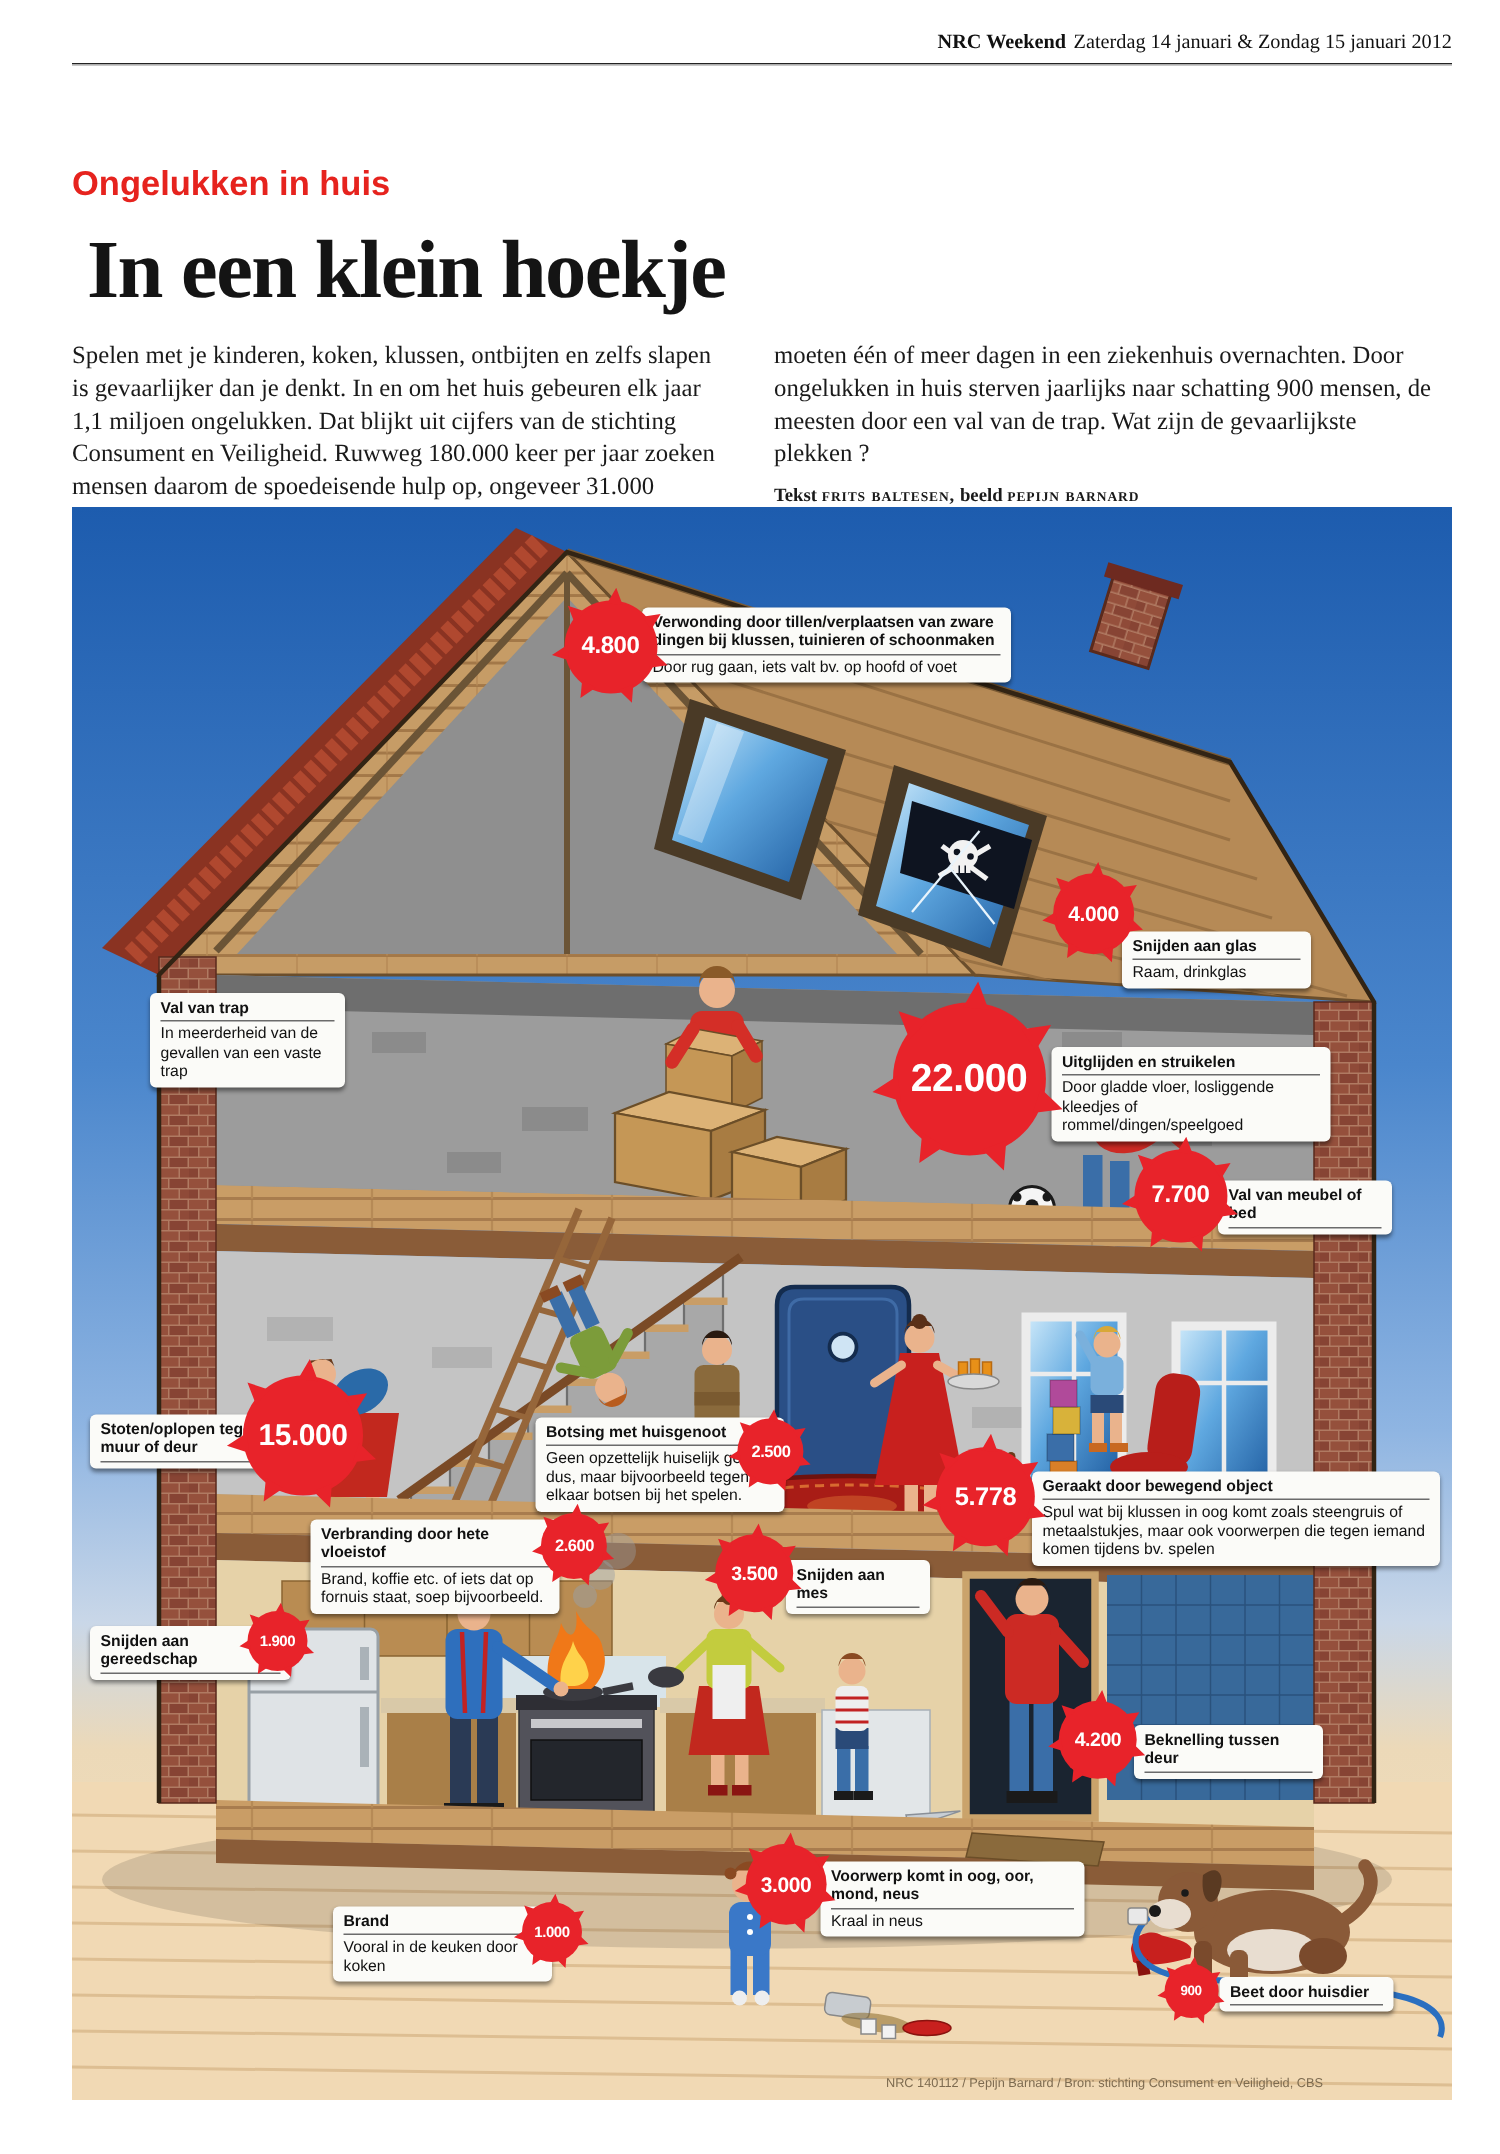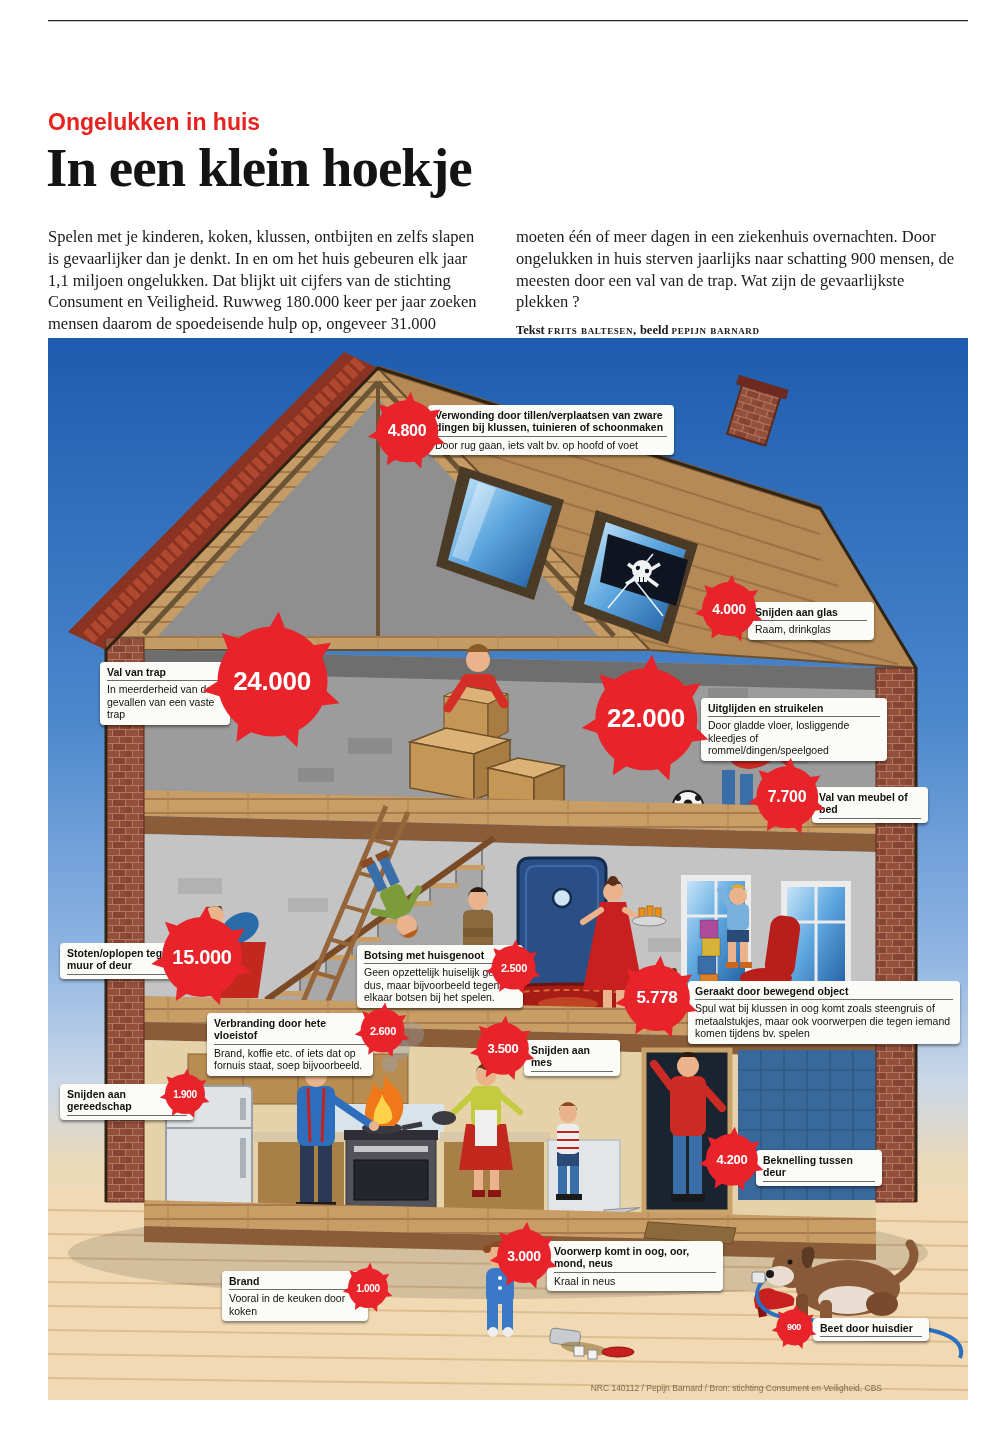--- a/index.html
+++ b/index.html
@@ -46,6 +46,9 @@
 <div class="page">
 
   <header class="masthead">
+    <div class="mast-top">
+      <span class="paper">NRC Weekend</span><span>Zaterdag 14 januari &amp; Zondag 15 januari 2012</span>
+    </div>
     <div class="rule-dark"></div>
     <div class="rule-light"></div>
   </header>

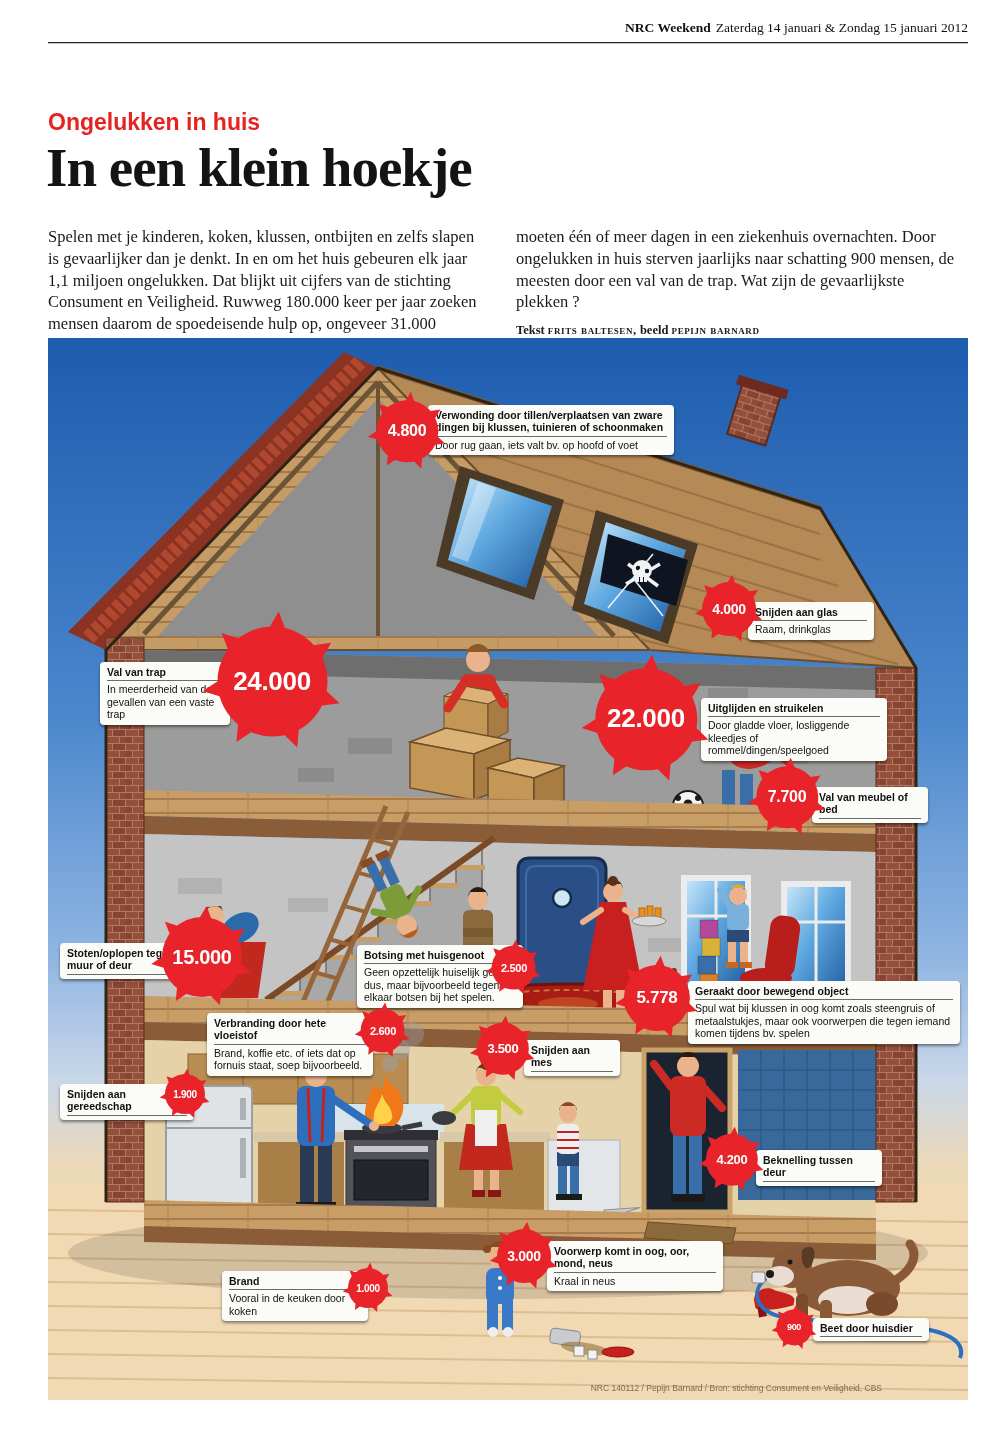--- a/index.html
+++ b/index.html
@@ -17,7 +17,7 @@
   
   .kicker{position:absolute;left:48px;top:109px;font-family:"Liberation Sans",sans-serif;
           font-weight:600;font-size:23px;color:#e6231e;}
-  h1.headline{position:absolute;left:46px;top:136px;margin:0;font-size:55px;font-weight:700;
+  h1.headline{position:absolute;left:46px;top:136px;margin:12px;font-size:55px;font-weight:700;
           letter-spacing:-1px;color:#141414;}
   .intro{position:absolute;left:48px;top:226px;width:908px;display:flex;gap:28px;
          font-size:16.5px;line-height:1.32;}

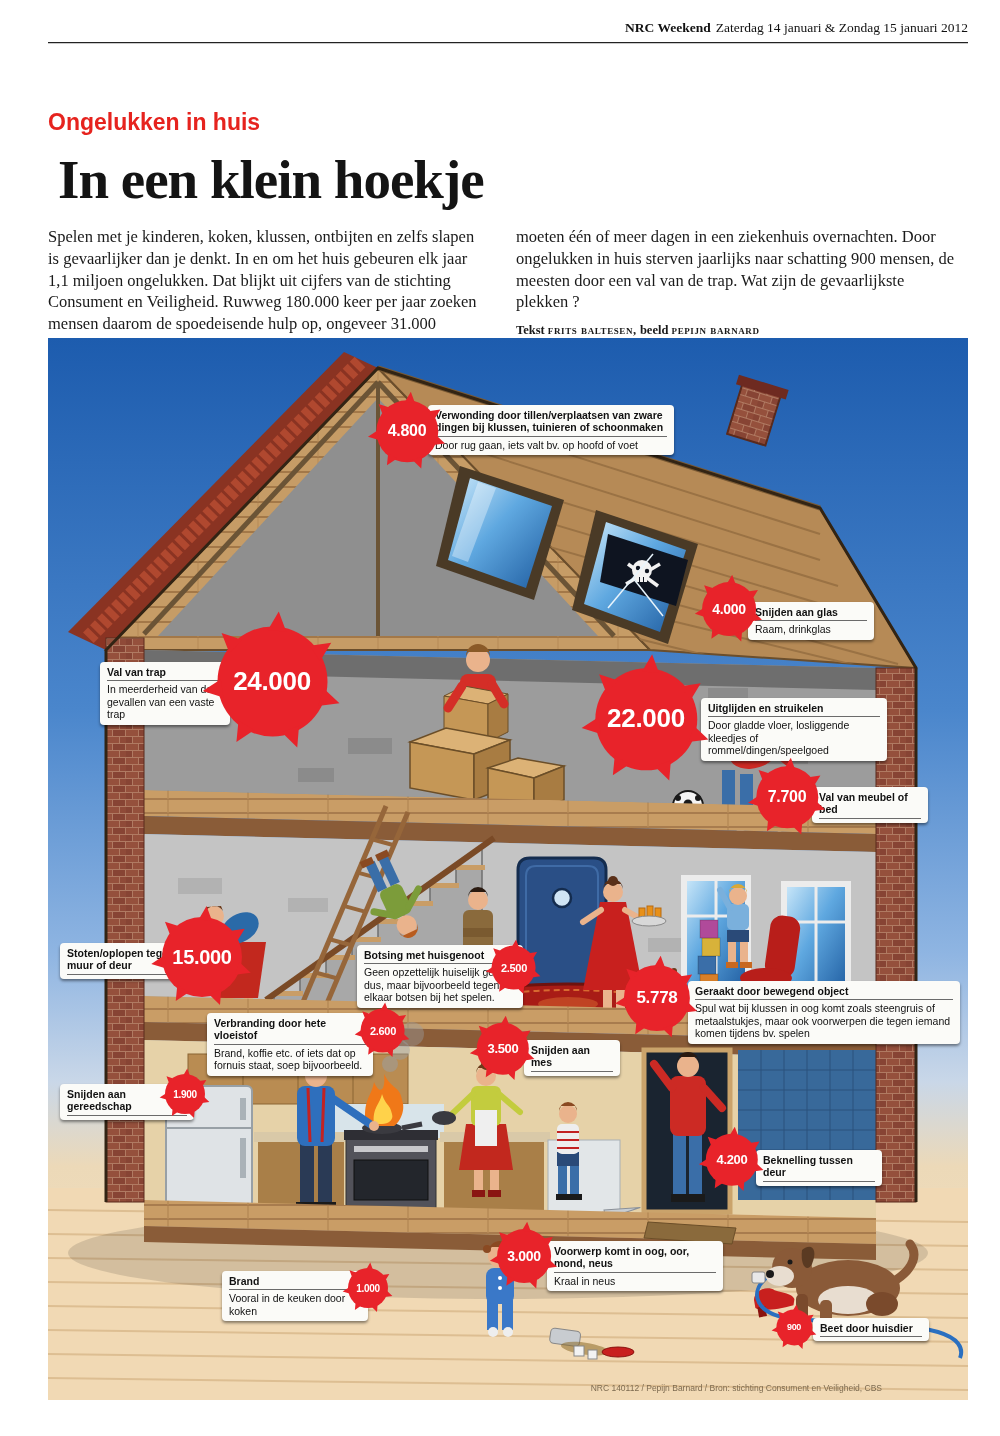--- a/index.html
+++ b/index.html
@@ -570,7 +570,7 @@
           </svg>
           <span class="co-value" style="font-size:16px">4.800</span>
         </div>
-        <div class="co-label" style="left: 748px; top: 602px; width: 112px;">
+        <div class="co-label" style="left: 748px; top: 621px; width: 112px;">
           <span class="co-title">Snijden aan glas</span>
           <span class="co-sub">Raam, drinkglas</span>
         </div>

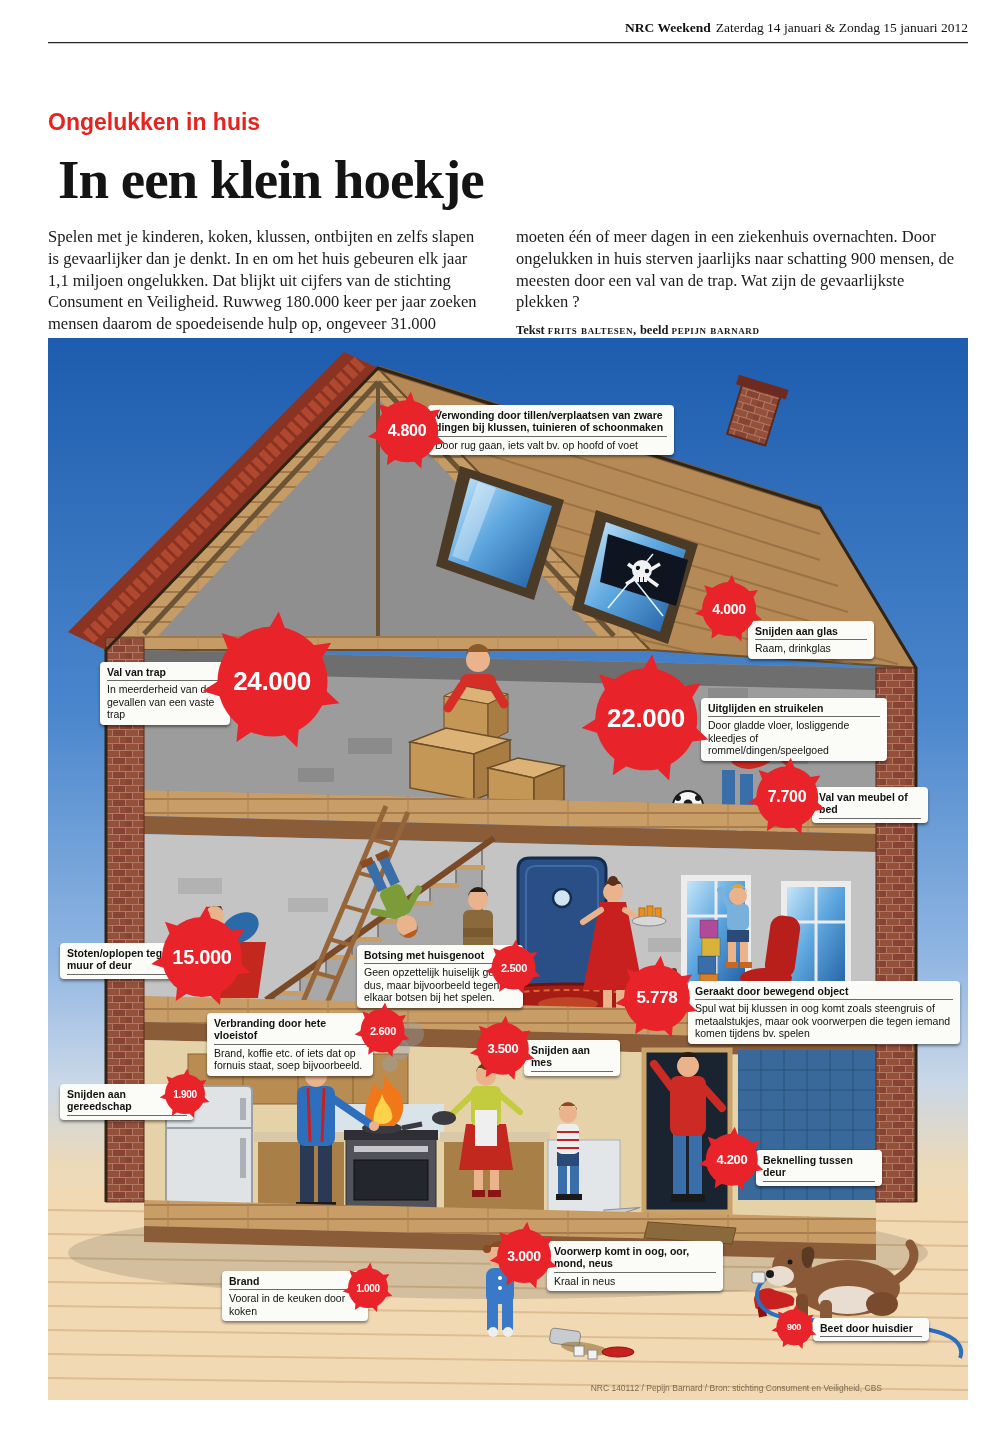--- a/index.html
+++ b/index.html
@@ -585,13 +585,6 @@
           <span class="co-title">Val van trap</span>
           <span class="co-sub">In meerderheid van de gevallen van een vaste trap</span>
         </div>
-        <div class="co-bubble" style="left: 200.5px; top: 609.5px; width: 143px; height: 143px;">
-          <svg viewBox="-65 -65 130 130">
-            <circle r="50" fill="#e8232a"></circle>
-            <path d="M46.6 6.3 L60.9 19.8 L41.4 22.3 Z M24.1 40.3 L22.5 59.9 L8.4 46.2 Z M-16.5 44.0 L-32.8 54.9 L-30.9 35.4 Z M-44.7 14.5 L-63.4 8.6 L-47.0 -2.1 Z M-39.2 -25.9 L-46.3 -44.2 L-27.6 -38.0 Z M-4.2 -46.8 L5.7 -63.7 L12.5 -45.3 Z M34.0 -32.5 L53.4 -35.3 L43.2 -18.5 Z " fill="#e8232a"></path>
-          </svg>
-          <span class="co-value" style="font-size:26px">24.000</span>
-        </div>
         <div class="co-label" style="left: 701px; top: 698px; width: 172px;">
           <span class="co-title">Uitglijden en struikelen</span>
           <span class="co-sub">Door gladde vloer, losliggende kleedjes of rommel/dingen/speelgoed</span>

